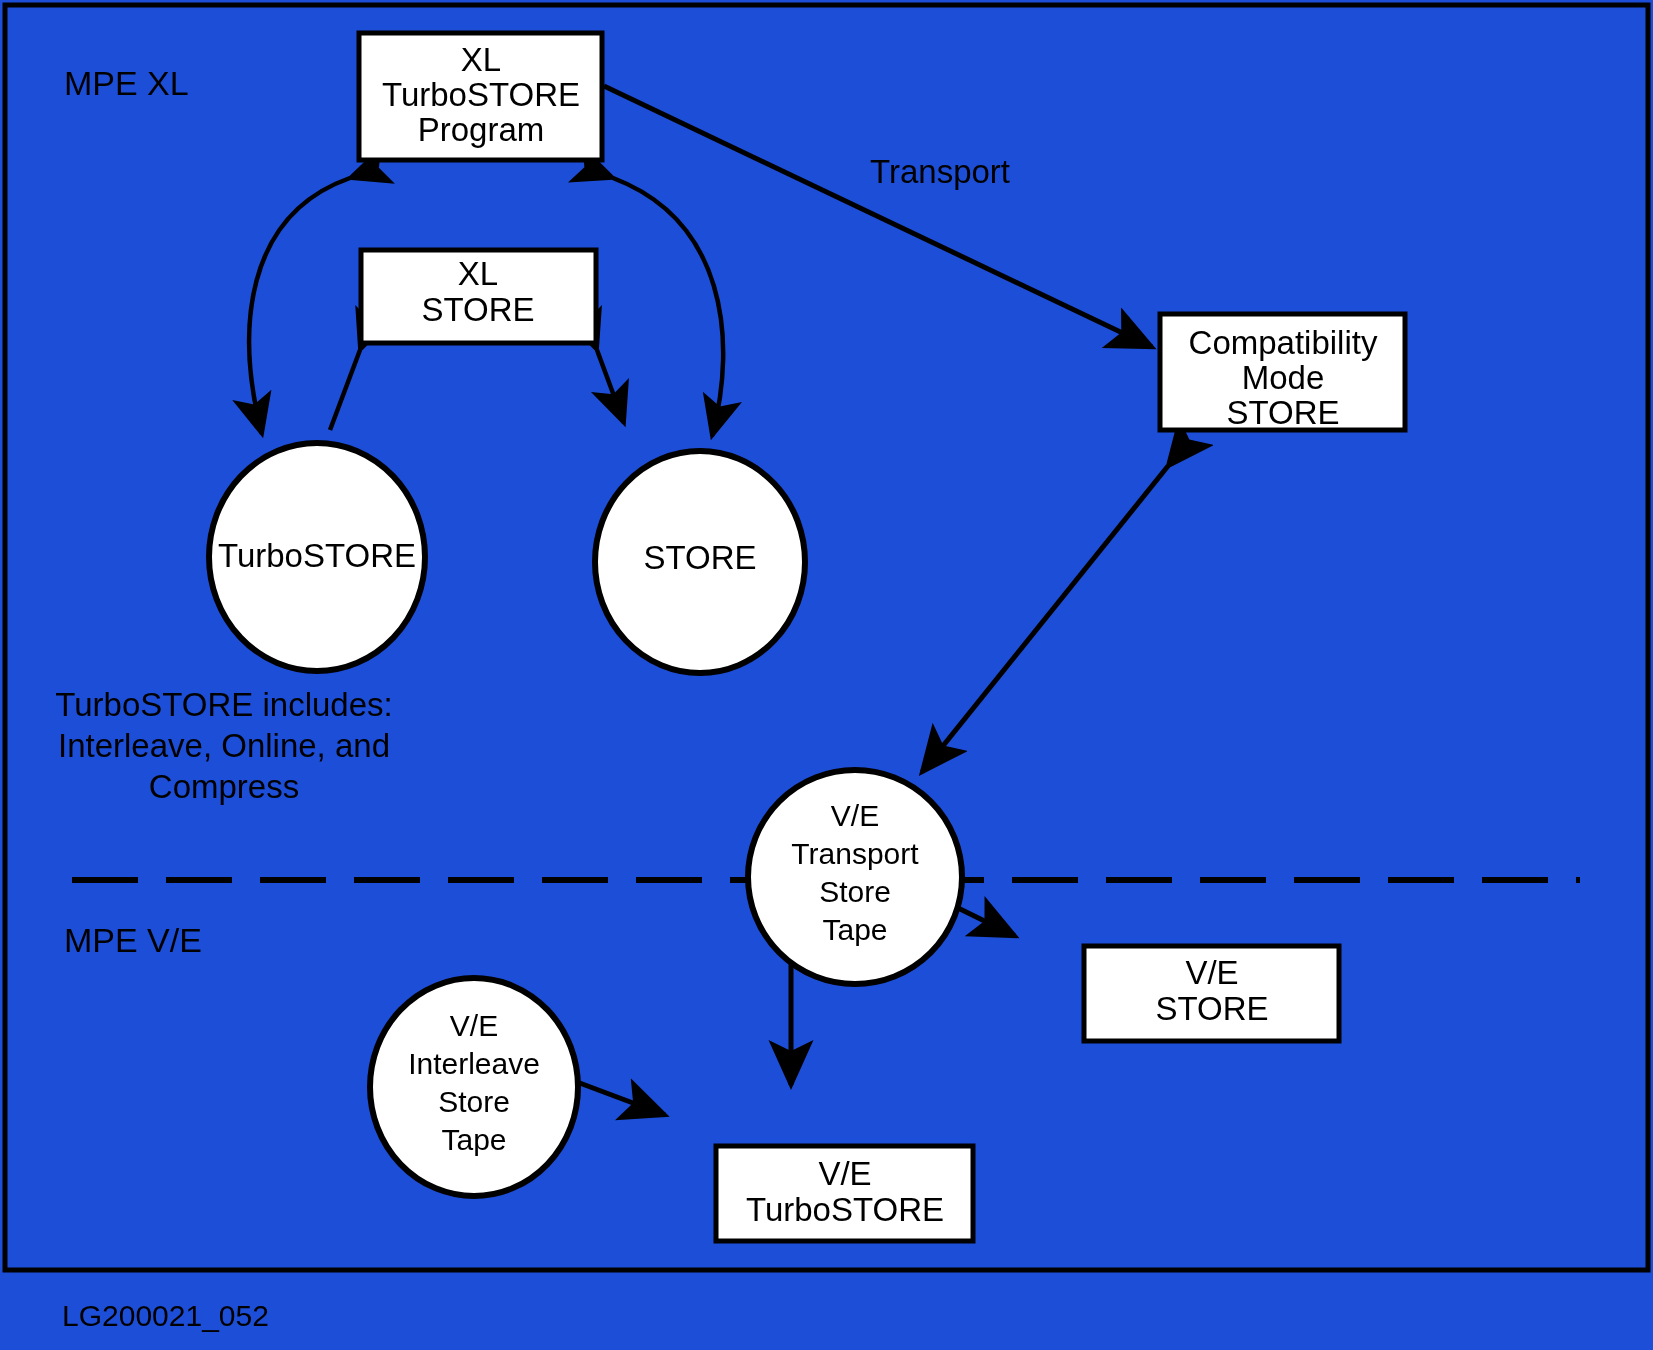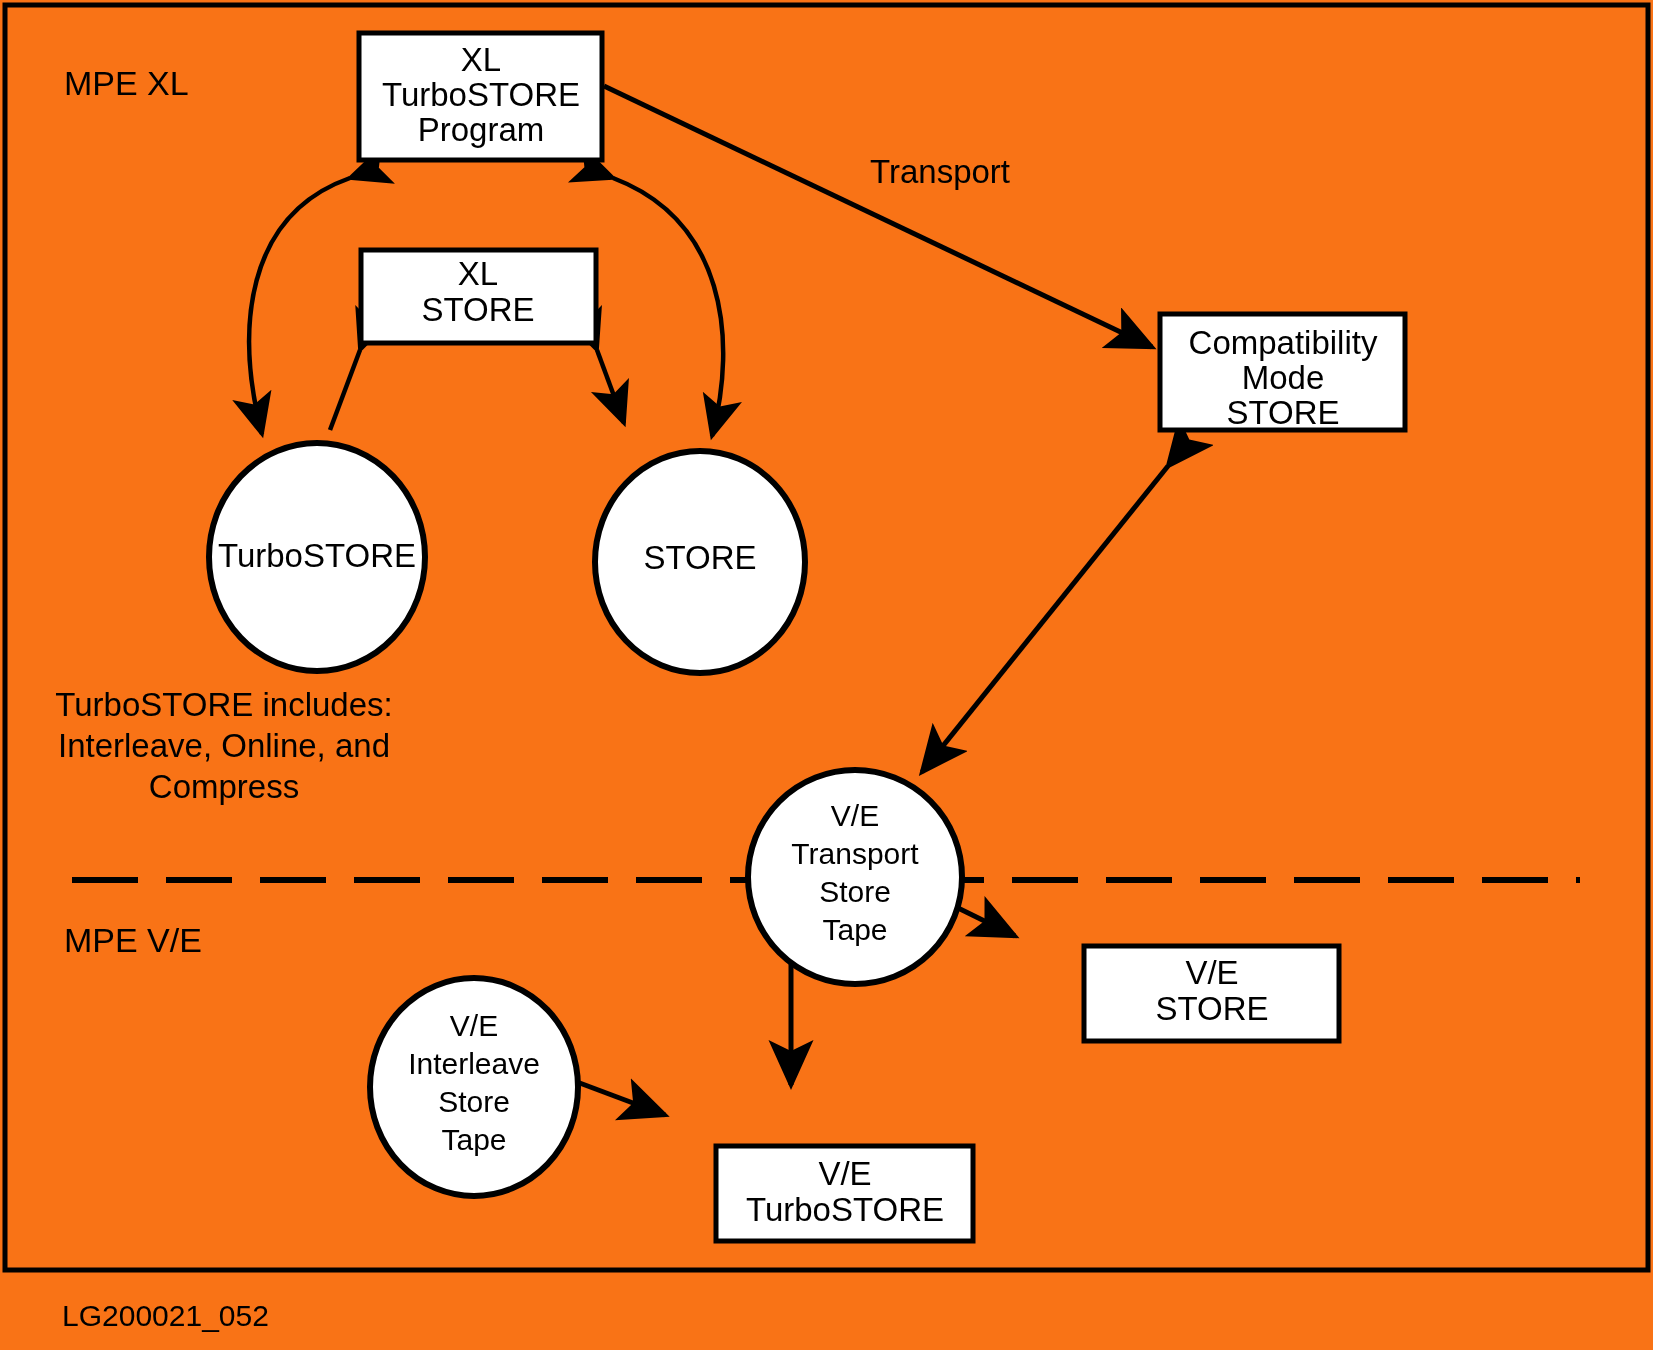--- a/index.html
+++ b/index.html
@@ -11,7 +11,7 @@
     position: relative;
     width: 1653px;
     height: 1350px;
-    background: #f97316;
+    background: #1d4ed8;
     font-family: "Liberation Sans", sans-serif;
     overflow: hidden;
   }

